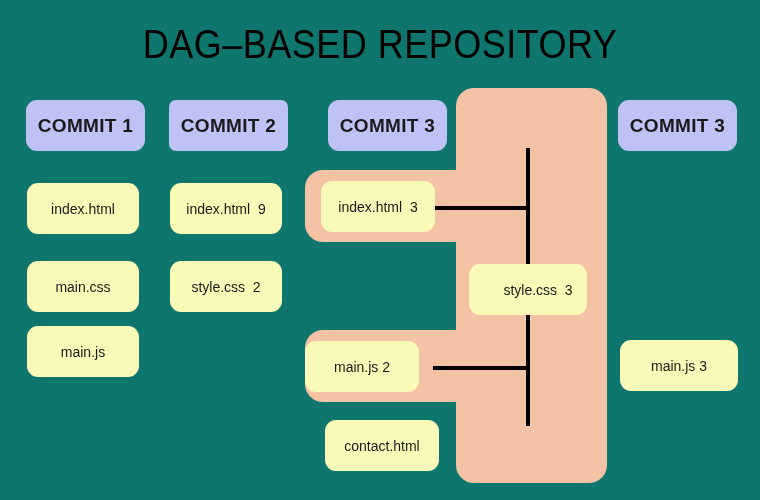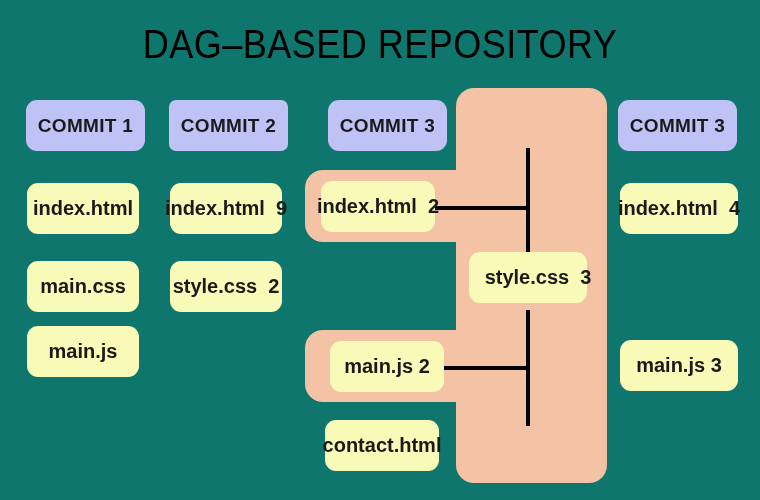--- a/index.html
+++ b/index.html
@@ -107,8 +107,8 @@
     background: #f9f9b8;
     width: 112px;
     height: 51px;
-    font-weight: 700;
-    font-size: 20px;
+    font-weight: 400;
+    font-size: 14px;
   }
 </style>
 </head>

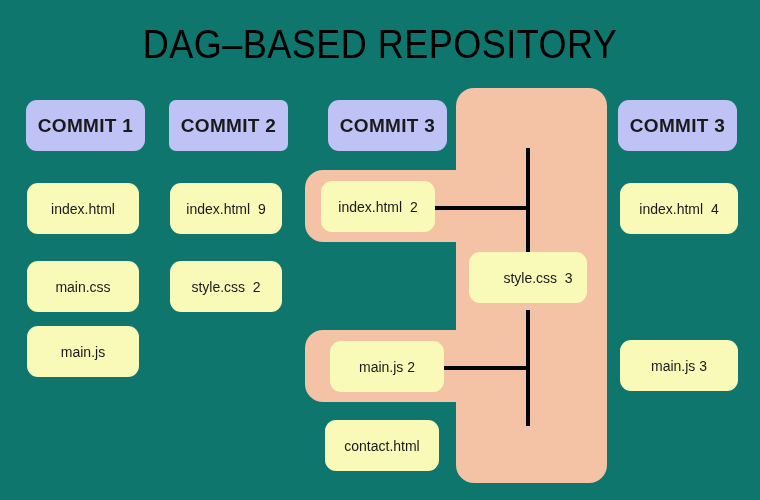--- a/index.html
+++ b/index.html
@@ -144,7 +144,7 @@
   <div class="node file" style="left:170px; top:261px;">style.css  2</div>
 
   <div class="node commit" style="left:318px; top:100px;margin-left:10px;">COMMIT 3</div>
-  <div class="node file" style="left:321px; top:181px; width:114px;">index.html  2</div>
+  <div class="node file" style="left:321px; top:181px; width:114px;">index.html  3</div>
   <div class="node file" style="left:330px; top:341px; width:114px;">main.js 2</div>
   <div class="node file" style="left:325px; top:420px; width:114px;">contact.html</div>
 

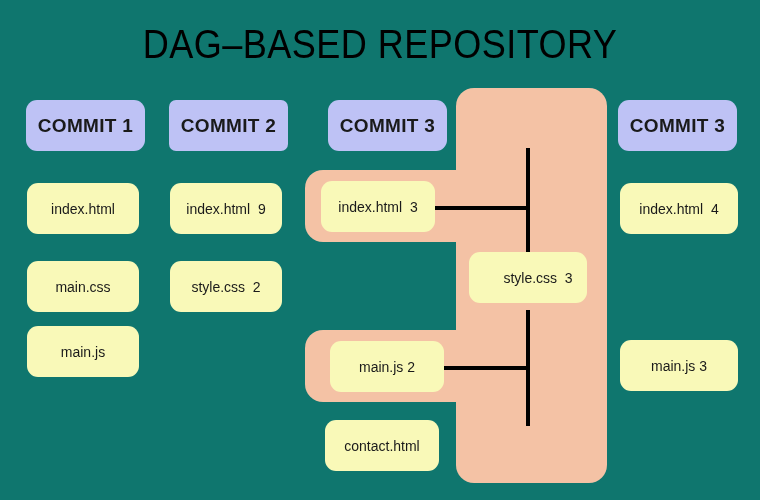--- a/index.html
+++ b/index.html
@@ -151,7 +151,6 @@
   <div class="node file" style="left:469px; top:252px; width:118px;padding-left:20px;">style.css  3</div>
 
   <div class="node commit" style="left:618px; top:100px;">COMMIT 3</div>
-  <div class="node file" style="left:620px; top:183px; width:118px;">index.html  4</div>
   <div class="node file" style="left:620px; top:340px; width:118px;text-align:right;">main.js 3</div>
 
 </div>

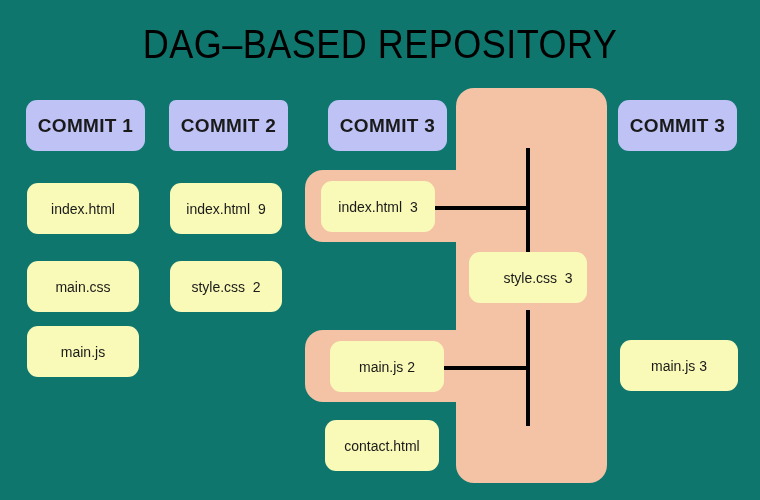--- a/index.html
+++ b/index.html
@@ -148,7 +148,7 @@
   <div class="node file" style="left:330px; top:341px; width:114px;">main.js 2</div>
   <div class="node file" style="left:325px; top:420px; width:114px;">contact.html</div>
 
-  <div class="node file" style="left:469px; top:252px; width:118px;padding-left:20px;">style.css  3</div>
+  <div class="node file" style="left:469px; top:264px; width:118px;padding-left:20px;">style.css  3</div>
 
   <div class="node commit" style="left:618px; top:100px;">COMMIT 3</div>
   <div class="node file" style="left:620px; top:340px; width:118px;text-align:right;">main.js 3</div>

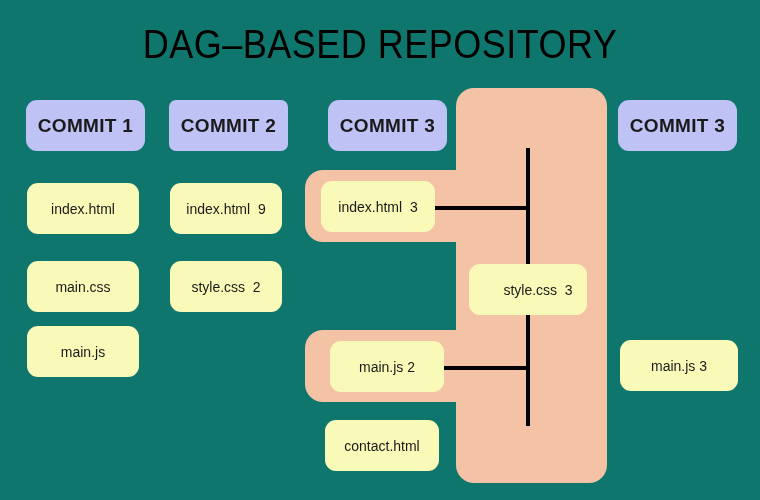--- a/index.html
+++ b/index.html
@@ -145,7 +145,7 @@
 
   <div class="node commit" style="left:318px; top:100px;margin-left:10px;">COMMIT 3</div>
   <div class="node file" style="left:321px; top:181px; width:114px;">index.html  3</div>
-  <div class="node file" style="left:330px; top:341px; width:114px;">main.js 2</div>
+  <div class="node file" style="left:305px; top:341px; width:114px;">main.js 2</div>
   <div class="node file" style="left:325px; top:420px; width:114px;">contact.html</div>
 
   <div class="node file" style="left:469px; top:264px; width:118px;padding-left:20px;">style.css  3</div>

